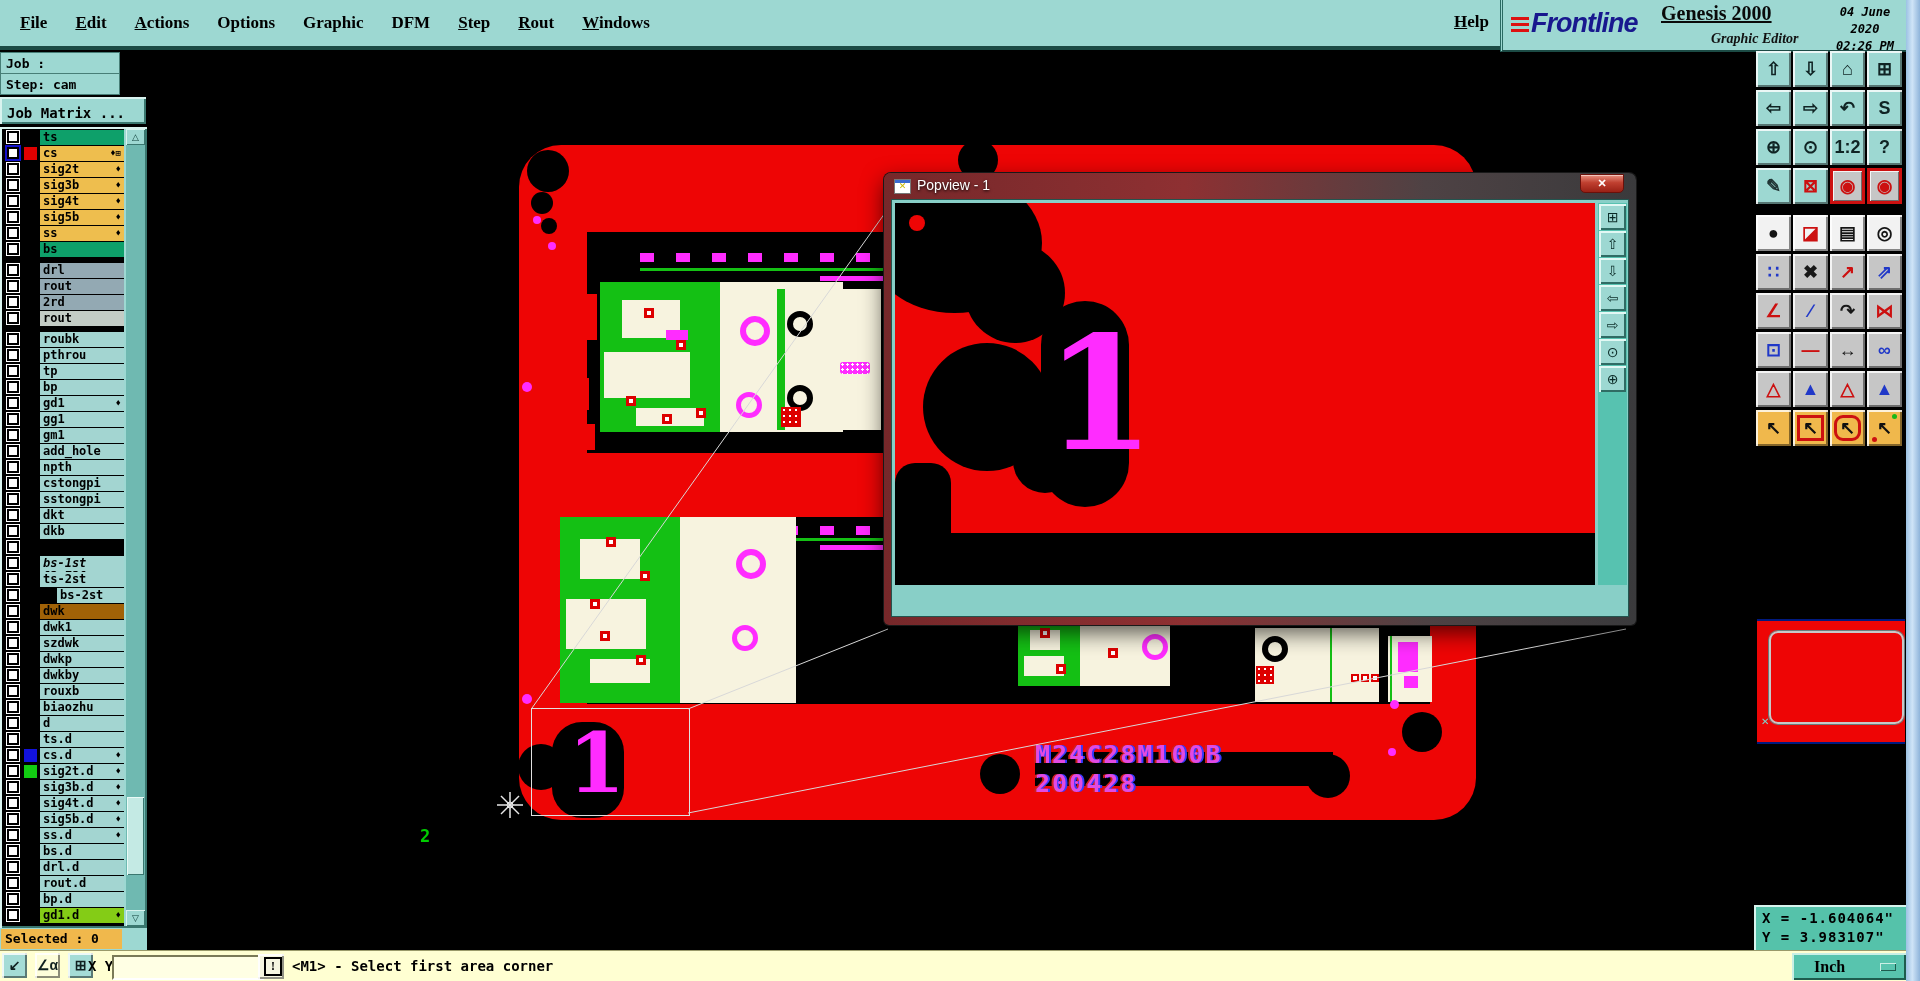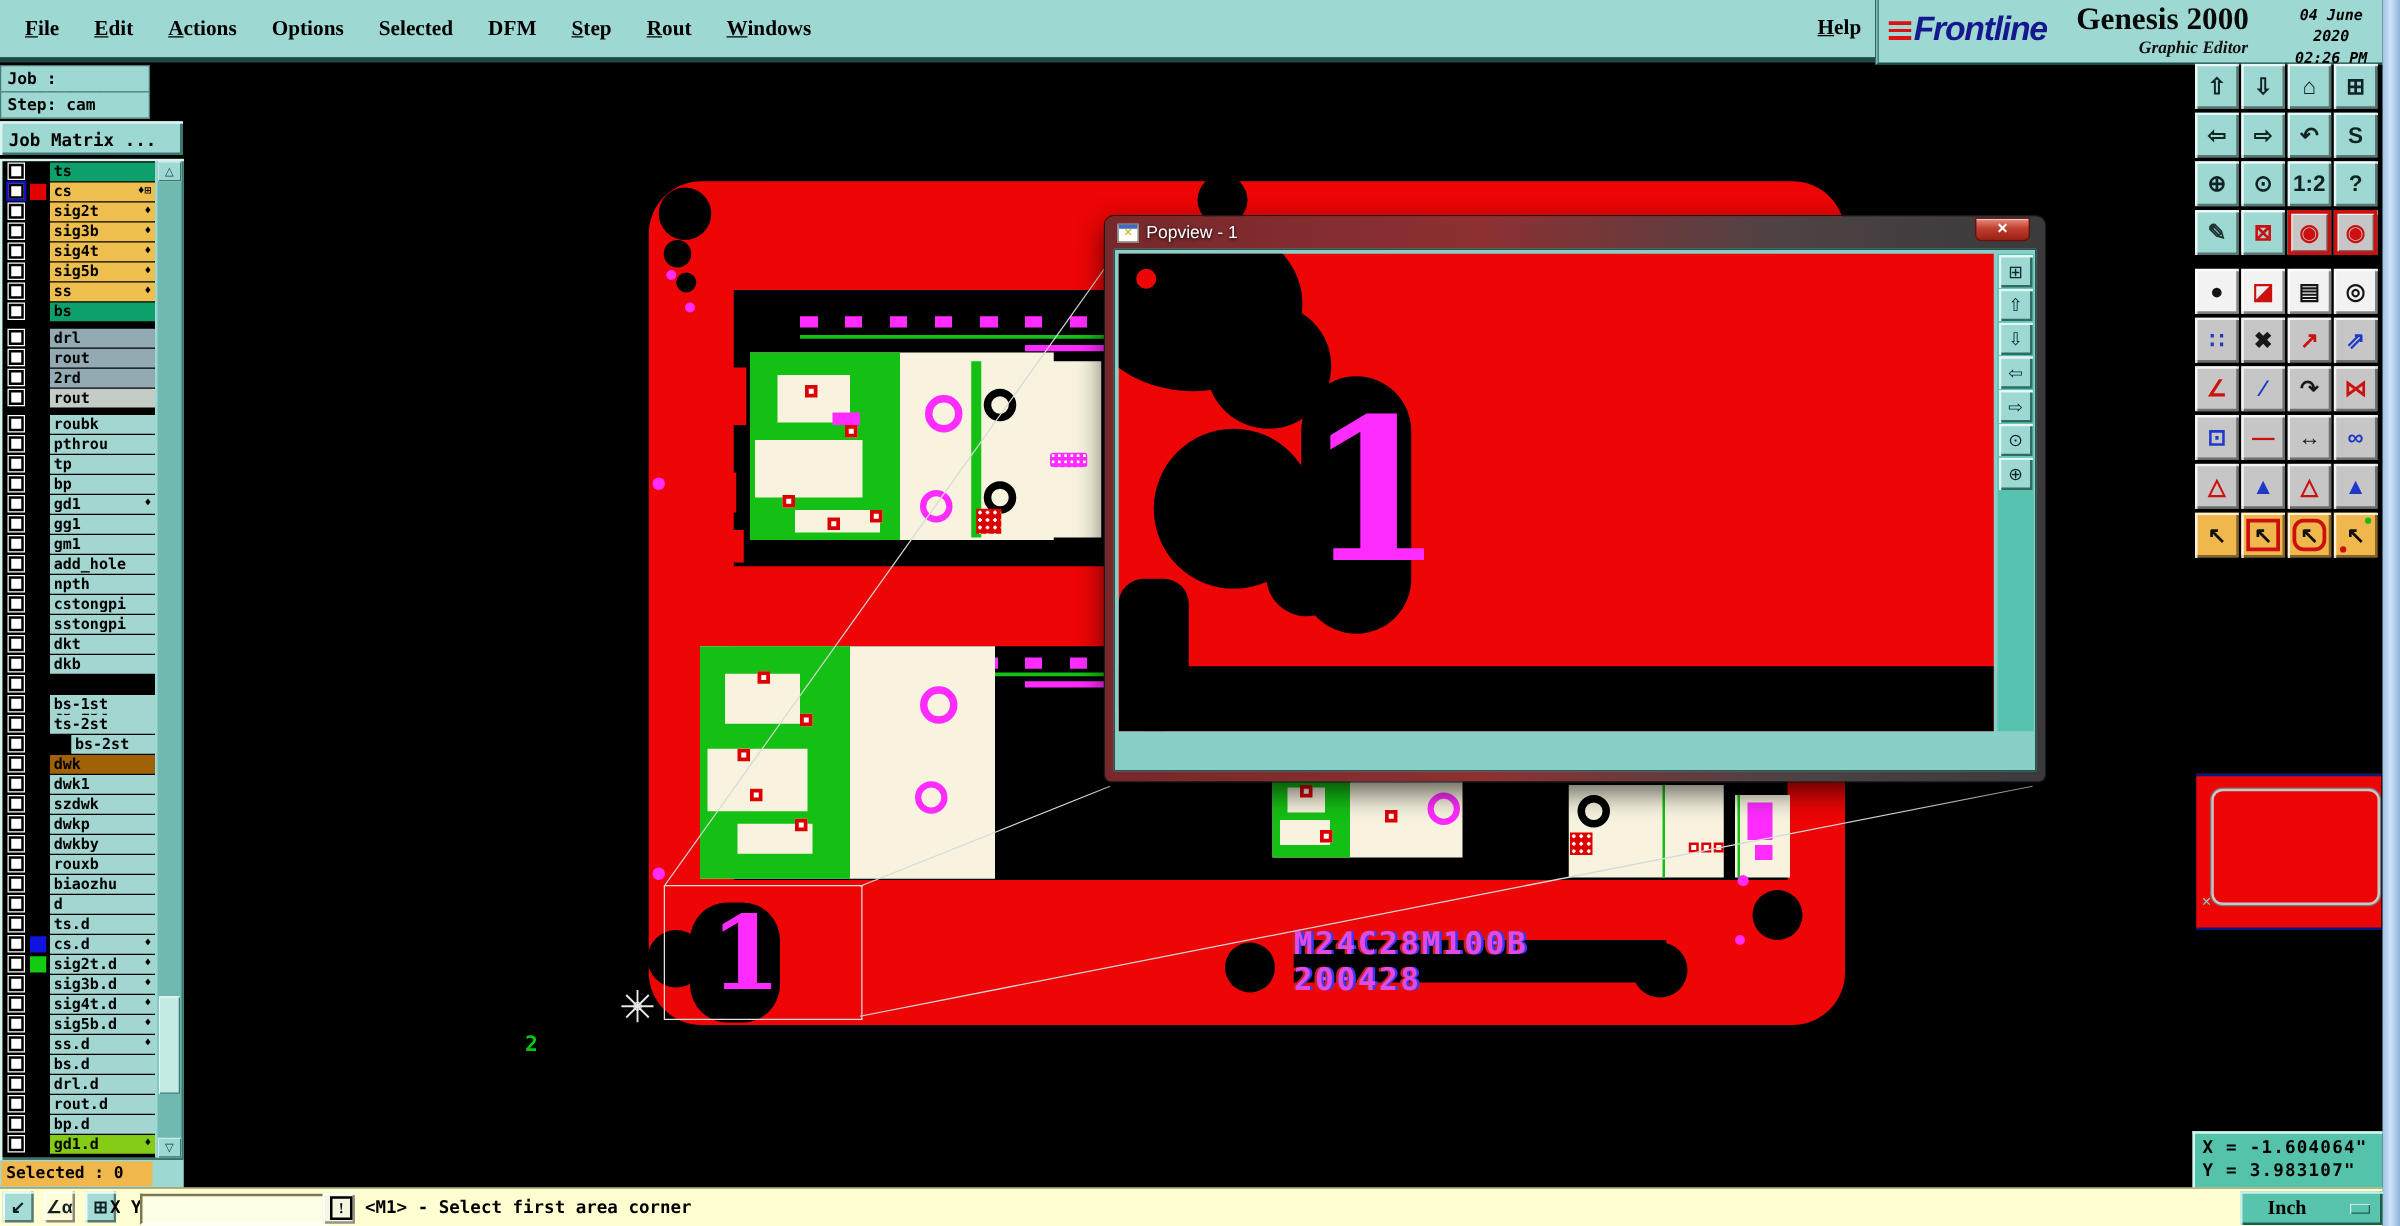--- a/index.html
+++ b/index.html
@@ -331,7 +331,7 @@
 
       <div class="m-item" data-u="0" title="Options">Options</div>
 
-      <div class="m-item" data-u="0" title="Analysis">Selected</div>
+      <div class="m-item" data-u="0" title="Analysis">Graphic</div>
 
       <div class="m-item" data-u="0" title="DFM">DFM</div>
 

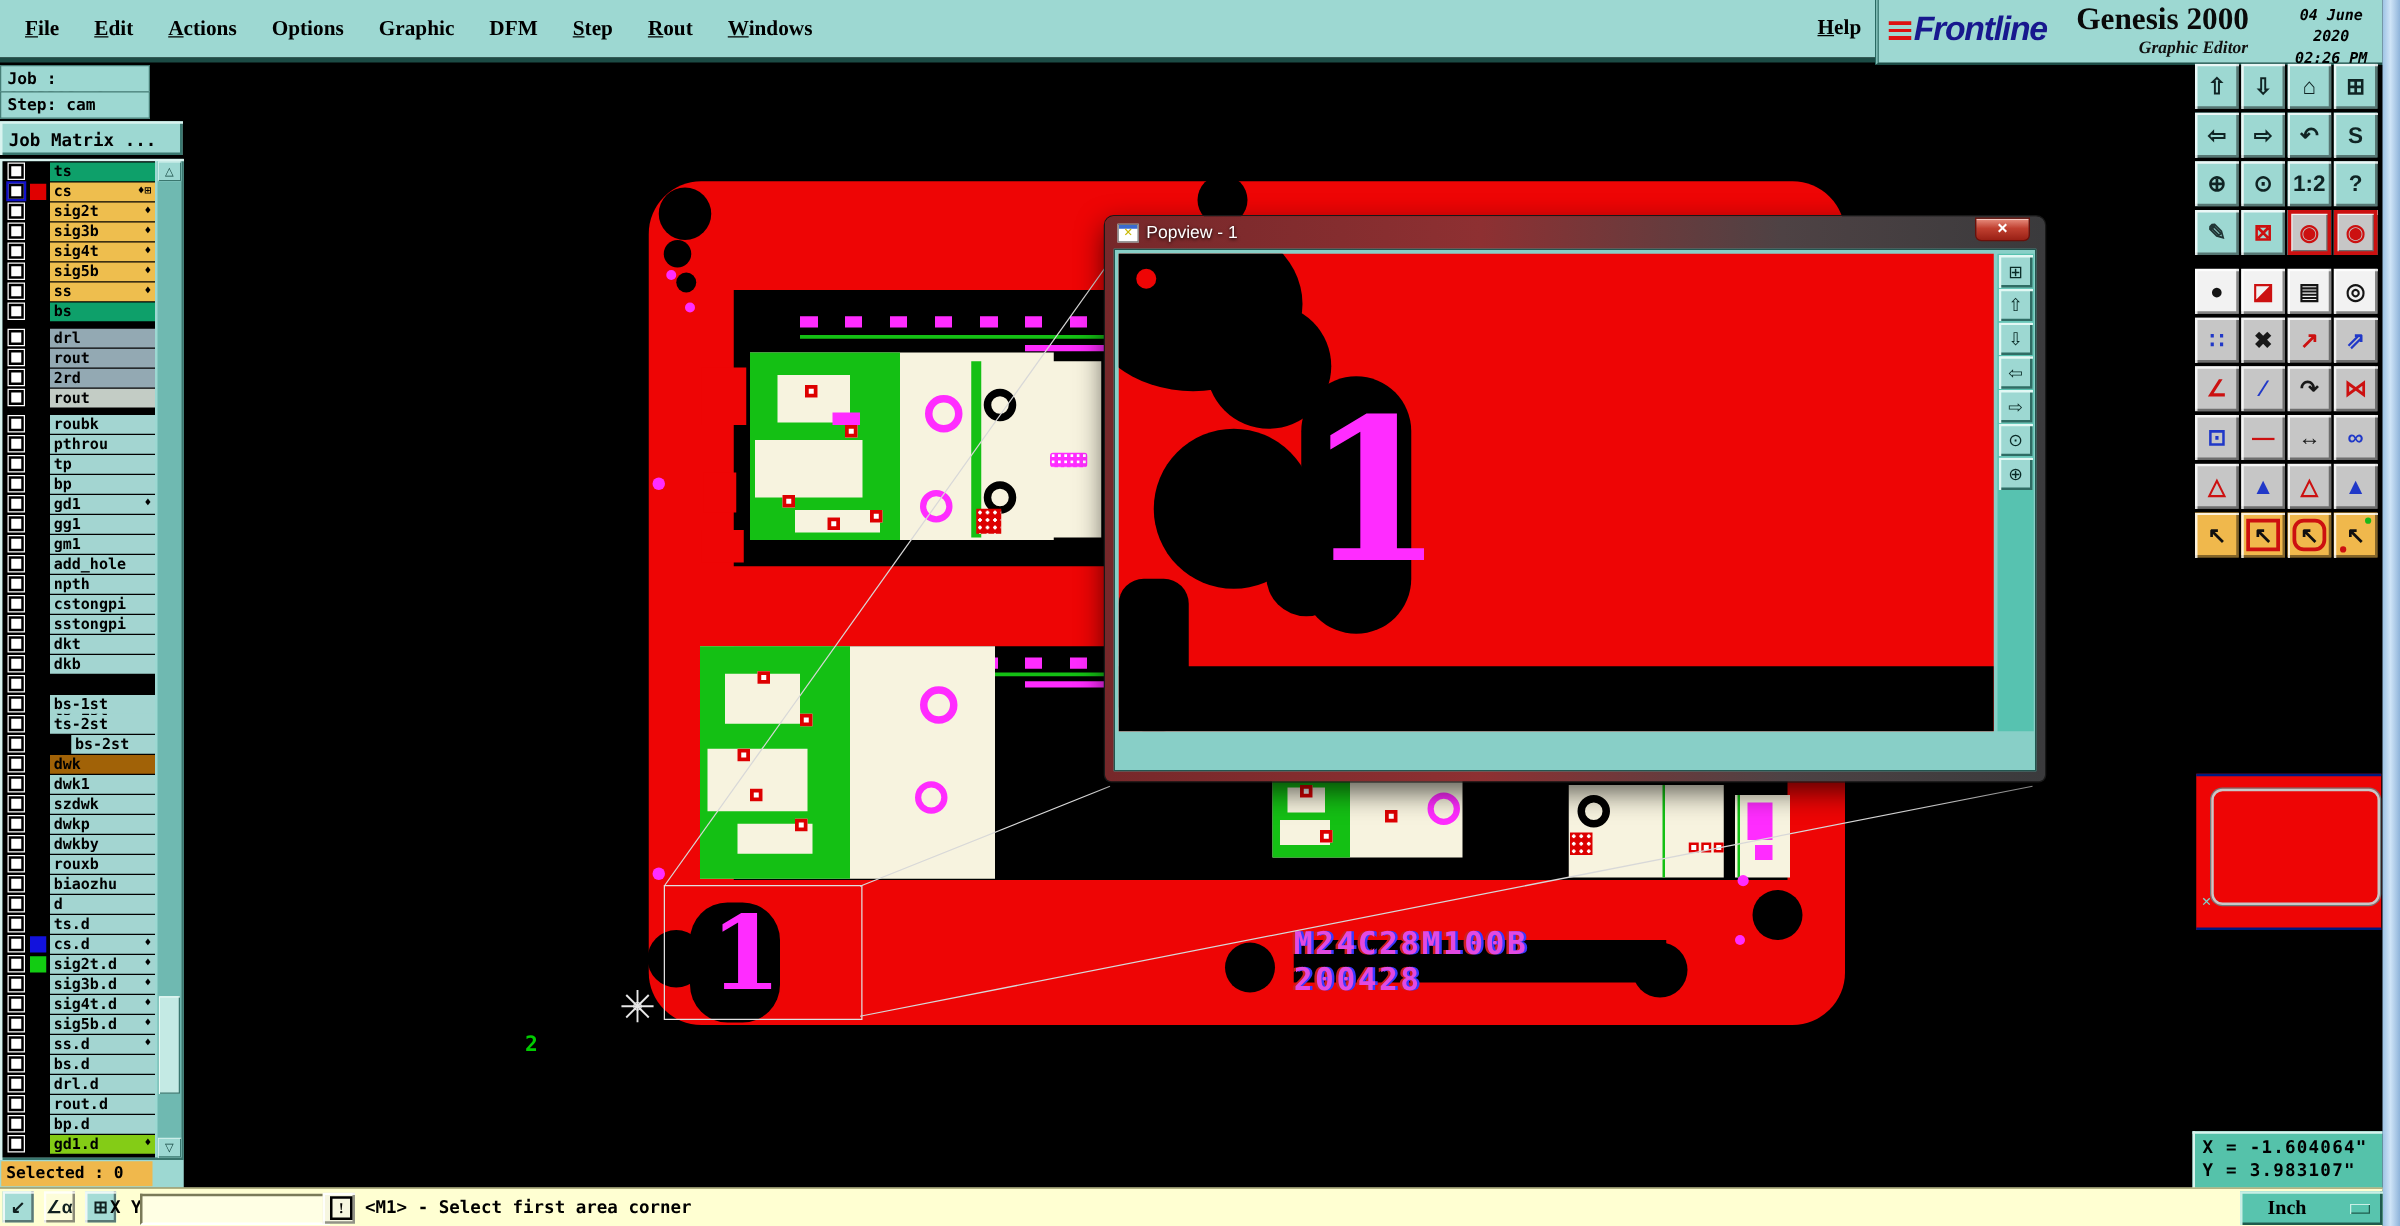--- a/index.html
+++ b/index.html
@@ -20,7 +20,7 @@
   #flname{left:8px;top:8px;font-size:27px;font-weight:bold;font-style:italic;color:#18188e;letter-spacing:-1px;}
   #flname::before{content:"";display:inline-block;width:18px;height:15px;margin-right:2px;
      background:repeating-linear-gradient(180deg,#dd1111 0 3px,rgba(0,0,0,0) 3px 6px);}
-  #product{left:158px;top:2px;font-size:25px;font-weight:bold;color:#0a0a0a;white-space:nowrap;}
+  #product{left:158px;top:2px;font-size:20px;font-weight:bold;color:#0a0a0a;white-space:nowrap;text-decoration:underline;}
   #subtitle{left:208px;top:31px;font-size:14px;font-weight:bold;font-style:italic;color:#111;}
   #datebox{left:322px;top:4px;width:80px;text-align:center;font-size:12px;font-weight:bold;font-style:italic;line-height:1.4;color:#000;}
 

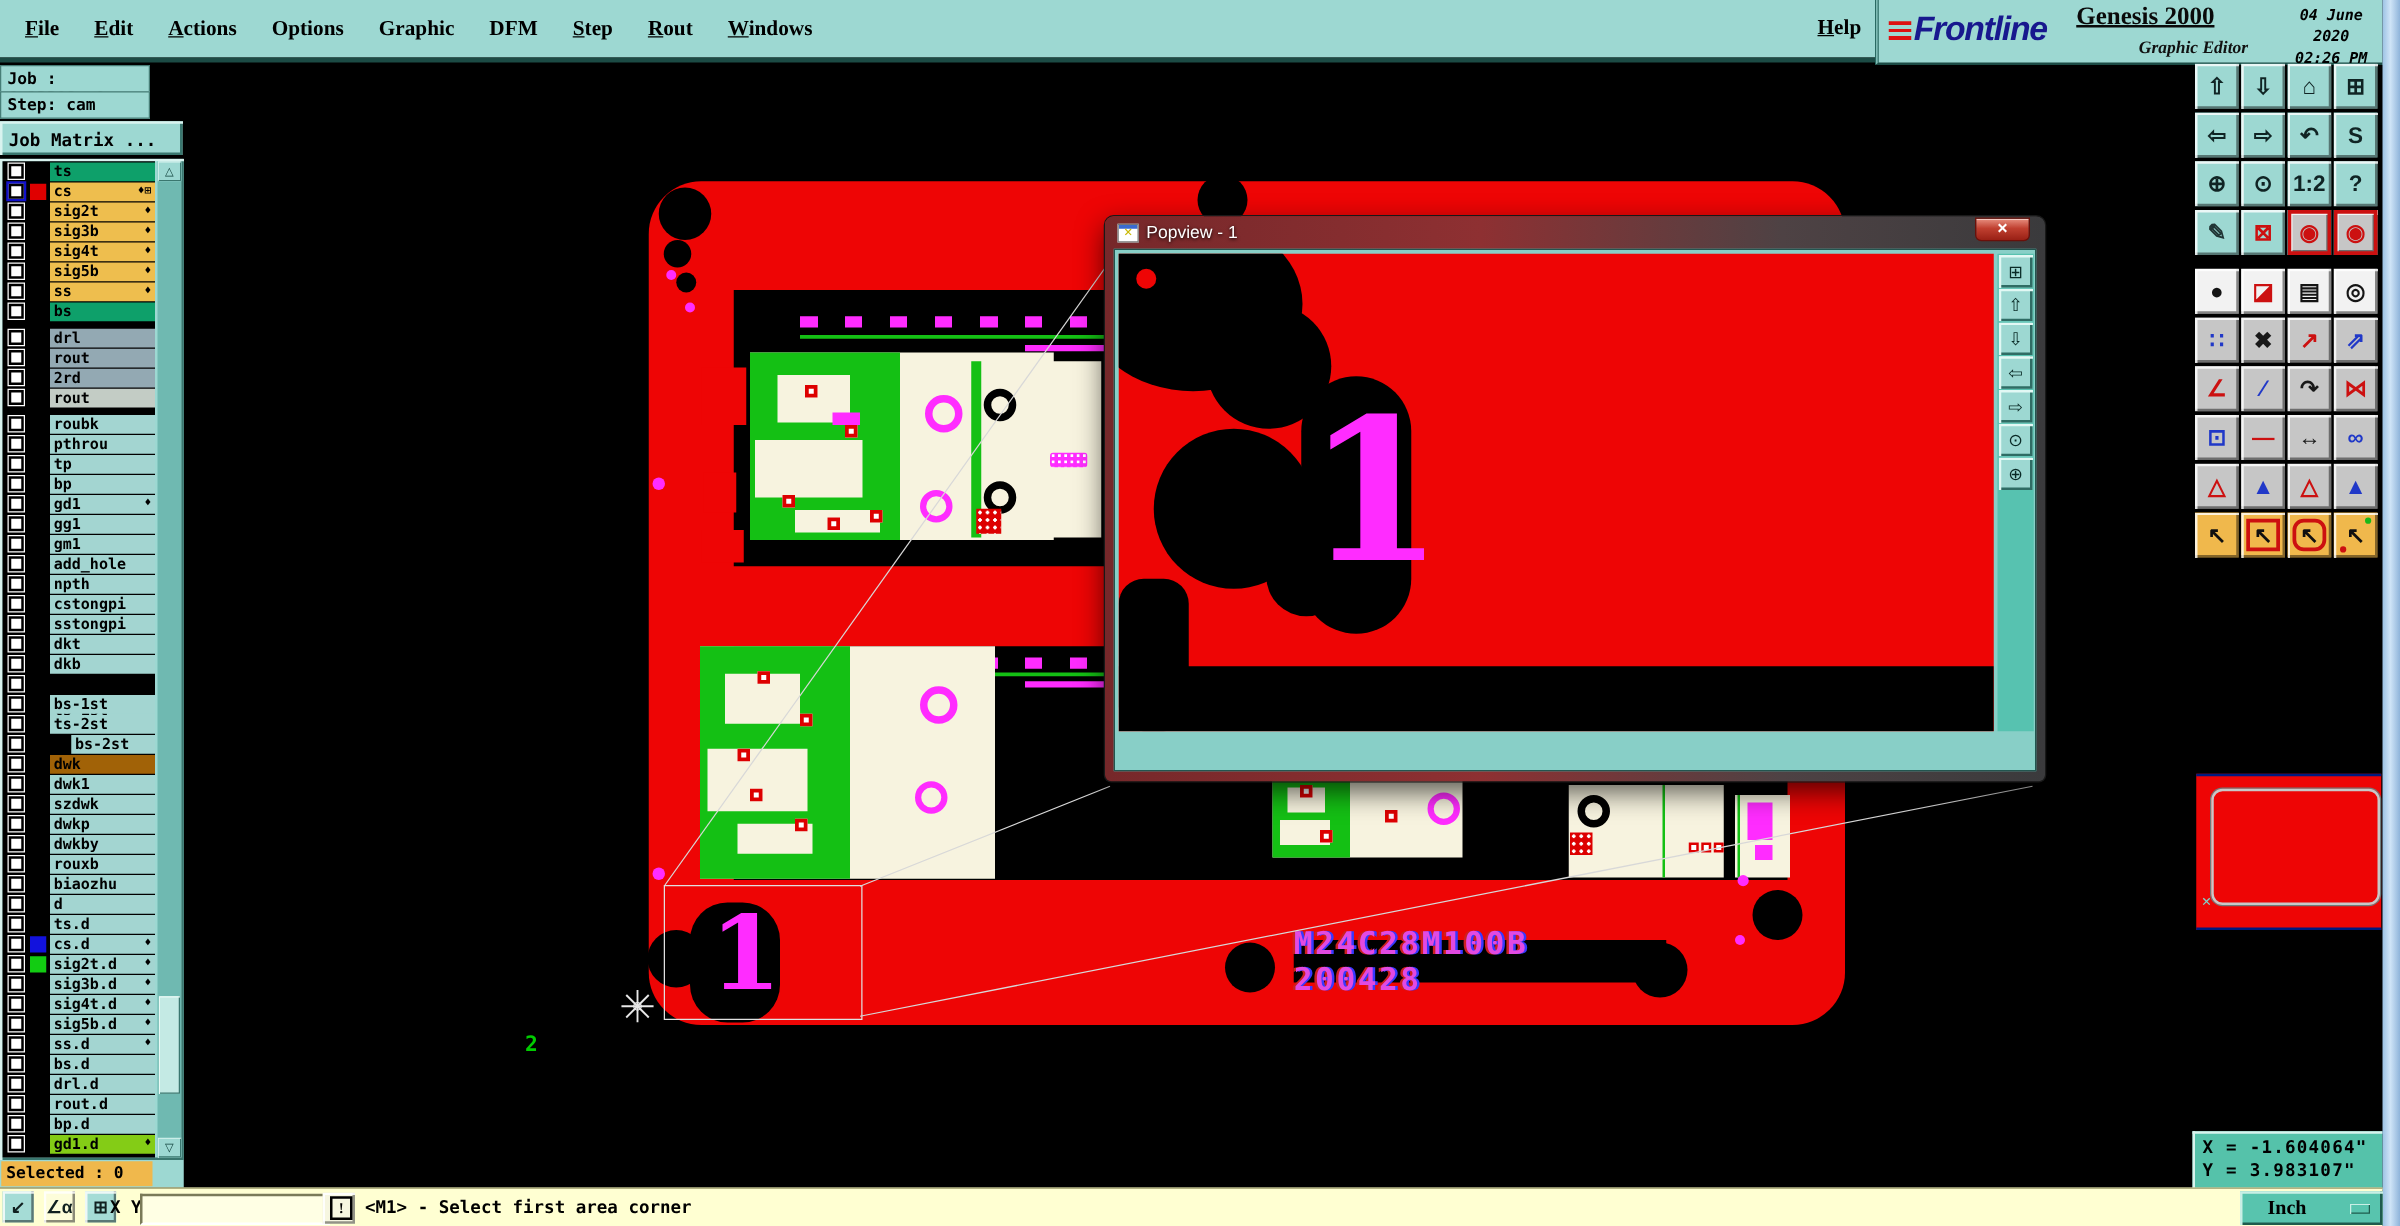--- a/index.html
+++ b/index.html
@@ -602,7 +602,7 @@
         <div class="lrow" title="bs-1st">
           <span class="cbx"></span>
           <span class="sw"></span>
-          <span class="lname" style="background: rgb(163, 213, 209);">
+          <span class="lname" style="background: rgb(163, 213, 209); font-style: italic;">
             <span>bs-1st</span>
             <span class="lmark"></span>
           </span>

